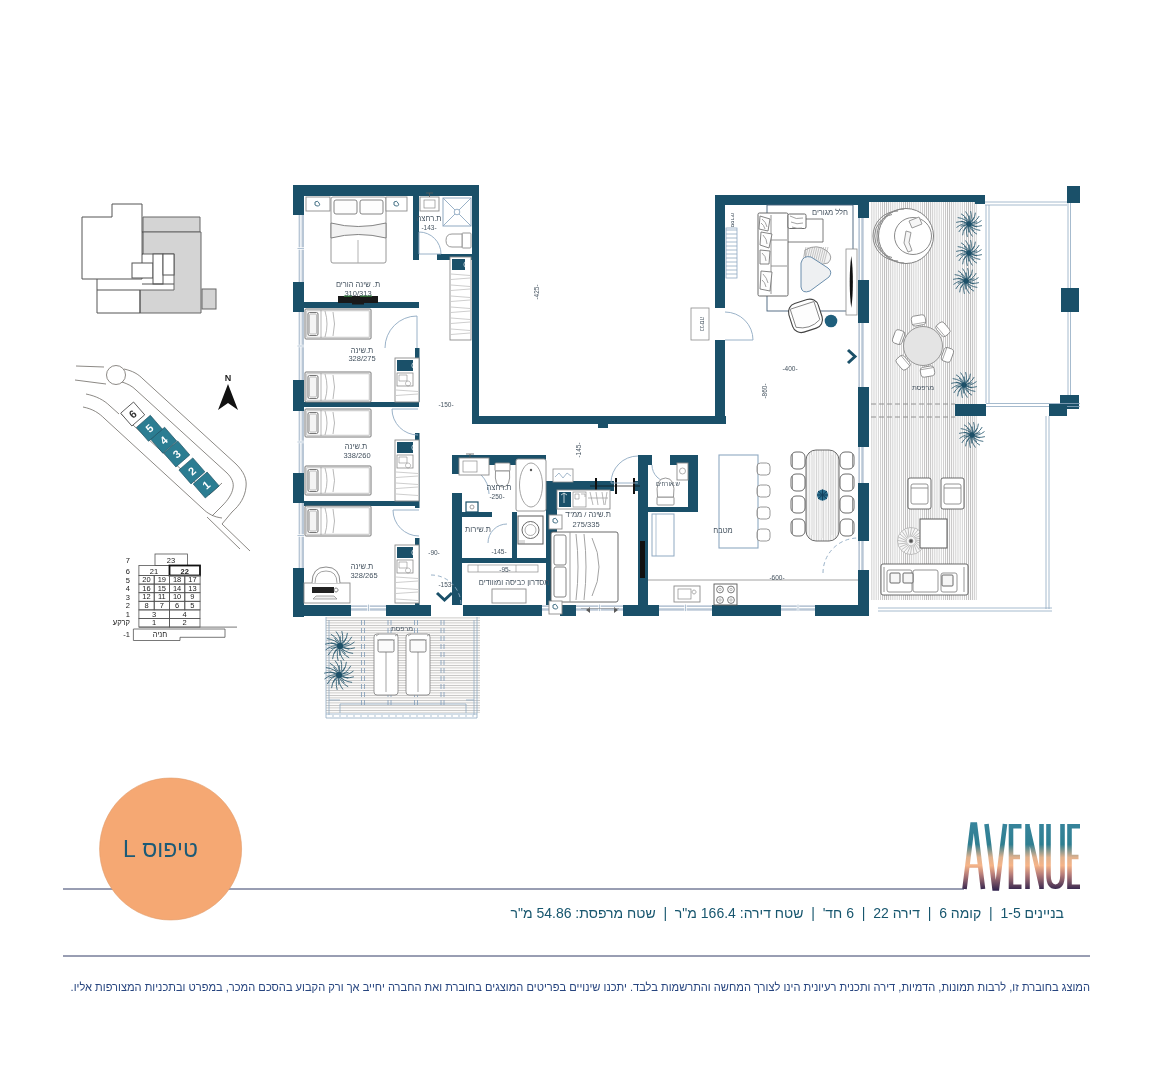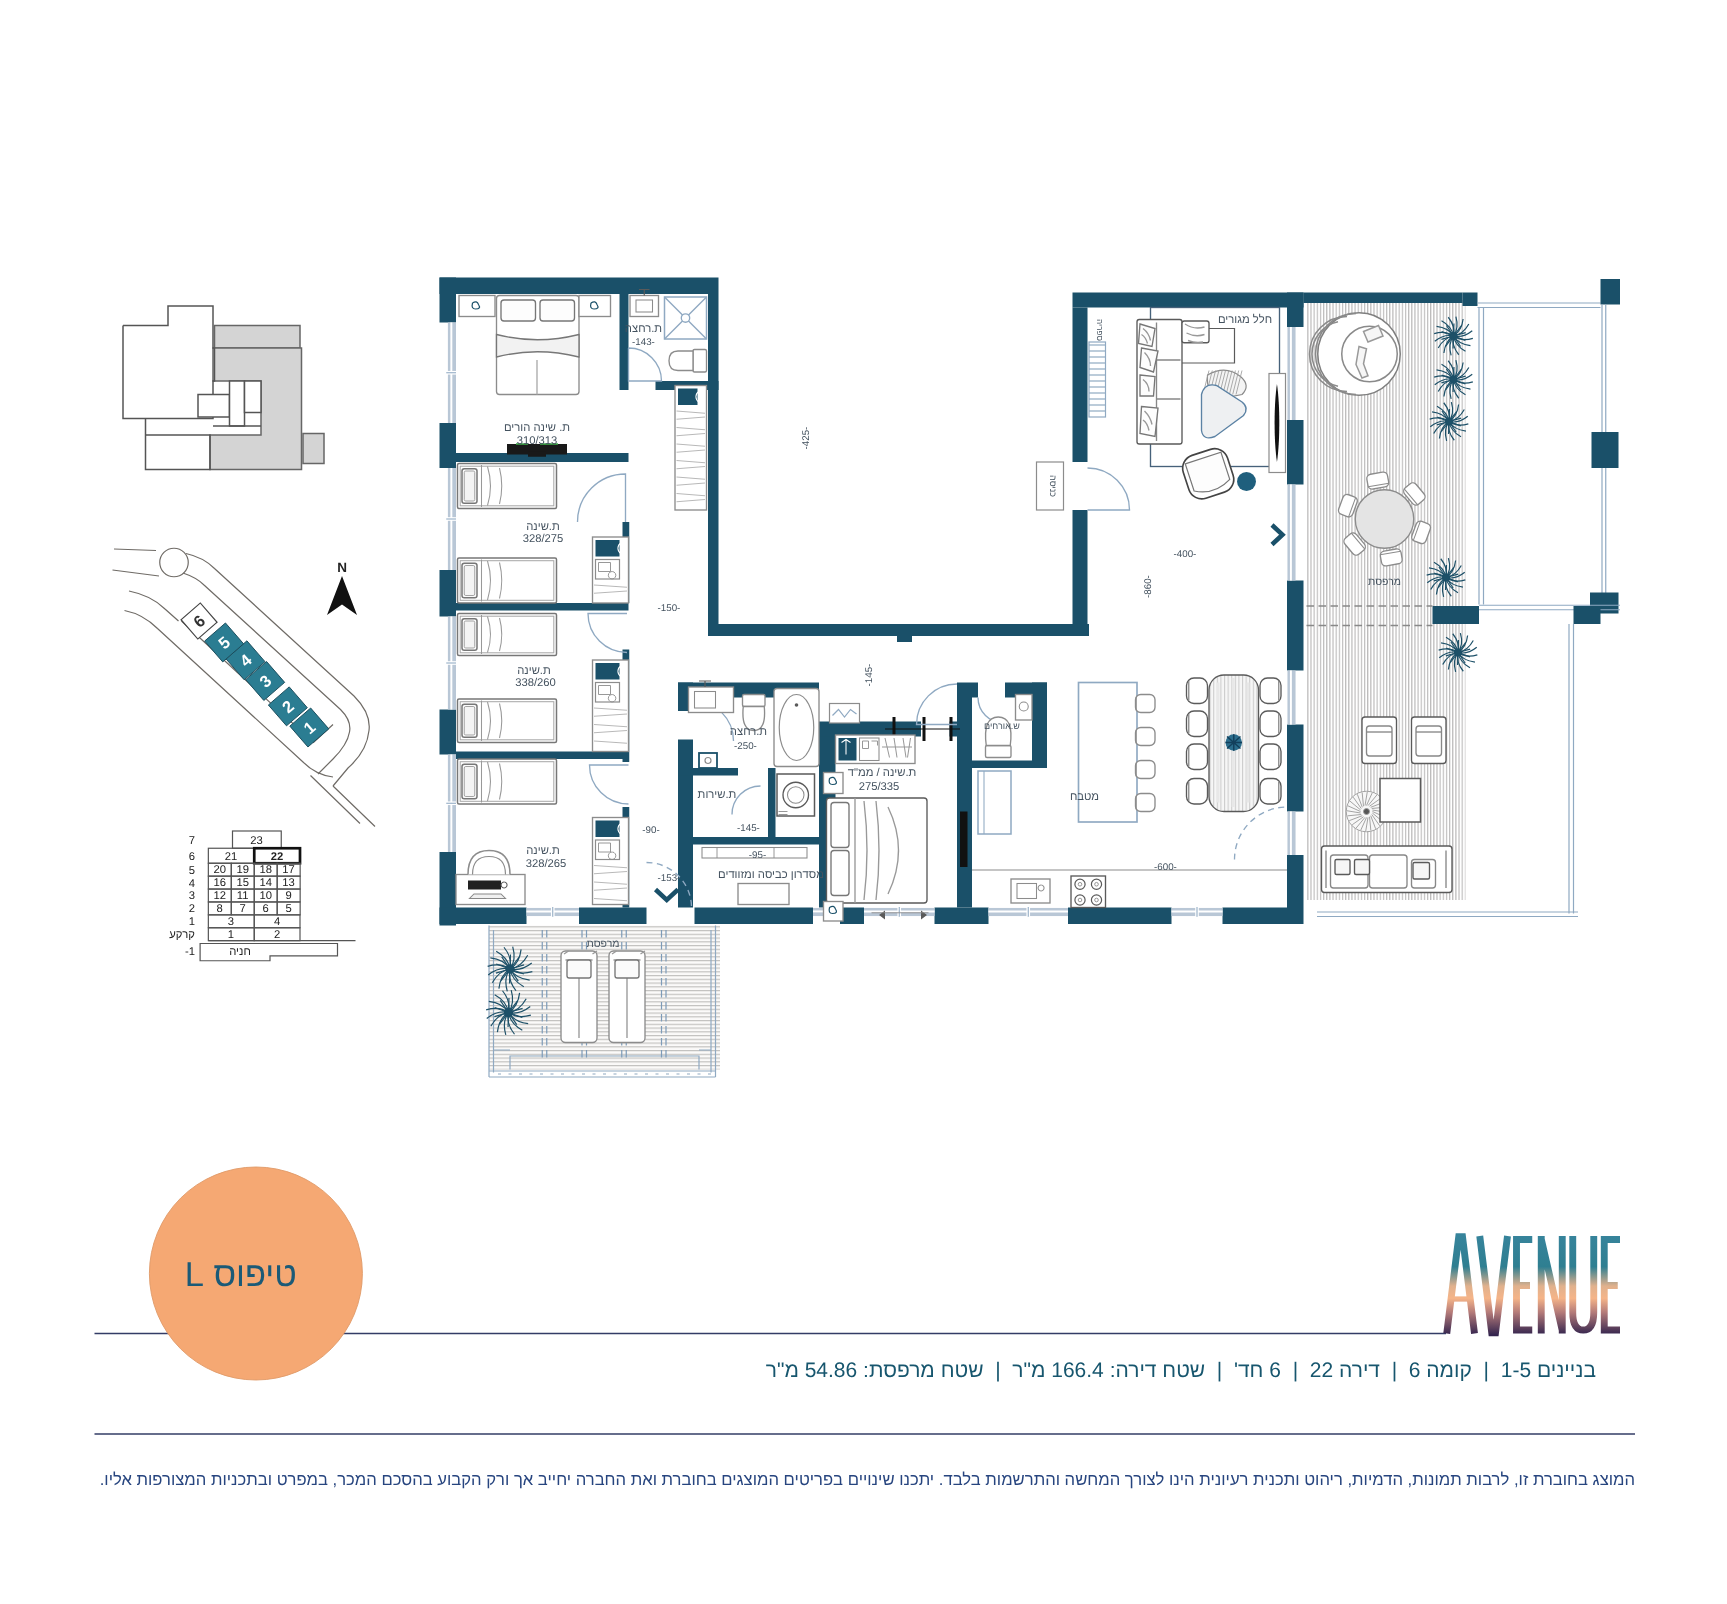--- a/index.html
+++ b/index.html
@@ -1030,5 +1030,5 @@
 
 <div dir="rtl" style="position:absolute;top:905px;right:87px;font-size:14px;color:#17566e;white-space:nowrap">בניינים 1-5&nbsp; | &nbsp;קומה 6&nbsp; | &nbsp;דירה 22&nbsp; | &nbsp;6 חד'&nbsp; | &nbsp;שטח דירה: 166.4 מ"ר&nbsp; | &nbsp;שטח מרפסת: 54.86 מ"ר</div>
 
-<div dir="rtl" style="position:absolute;top:981px;right:61px;font-size:11.1px;color:#27457f;white-space:nowrap">המוצג בחוברת זו, לרבות תמונות, הדמיות, ריהוט ותכנית רעיונית הינו לצורך המחשה והתרשמות בלבד. יתכנו שינויים בפריטים המוצגים בחוברת ואת החברה יחייב אך ורק הקבוע בהסכם המכר, במפרט ובתכניות המצורפות אליו.</div>
+<div dir="rtl" style="position:absolute;top:981px;right:61px;font-size:11.1px;color:#27457f;white-space:nowrap">המוצג בחוברת זו, לרבות תמונות, הדמיות, דירה ותכנית רעיונית הינו לצורך המחשה והתרשמות בלבד. יתכנו שינויים בפריטים המוצגים בחוברת ואת החברה יחייב אך ורק הקבוע בהסכם המכר, במפרט ובתכניות המצורפות אליו.</div>
 </body></html>

